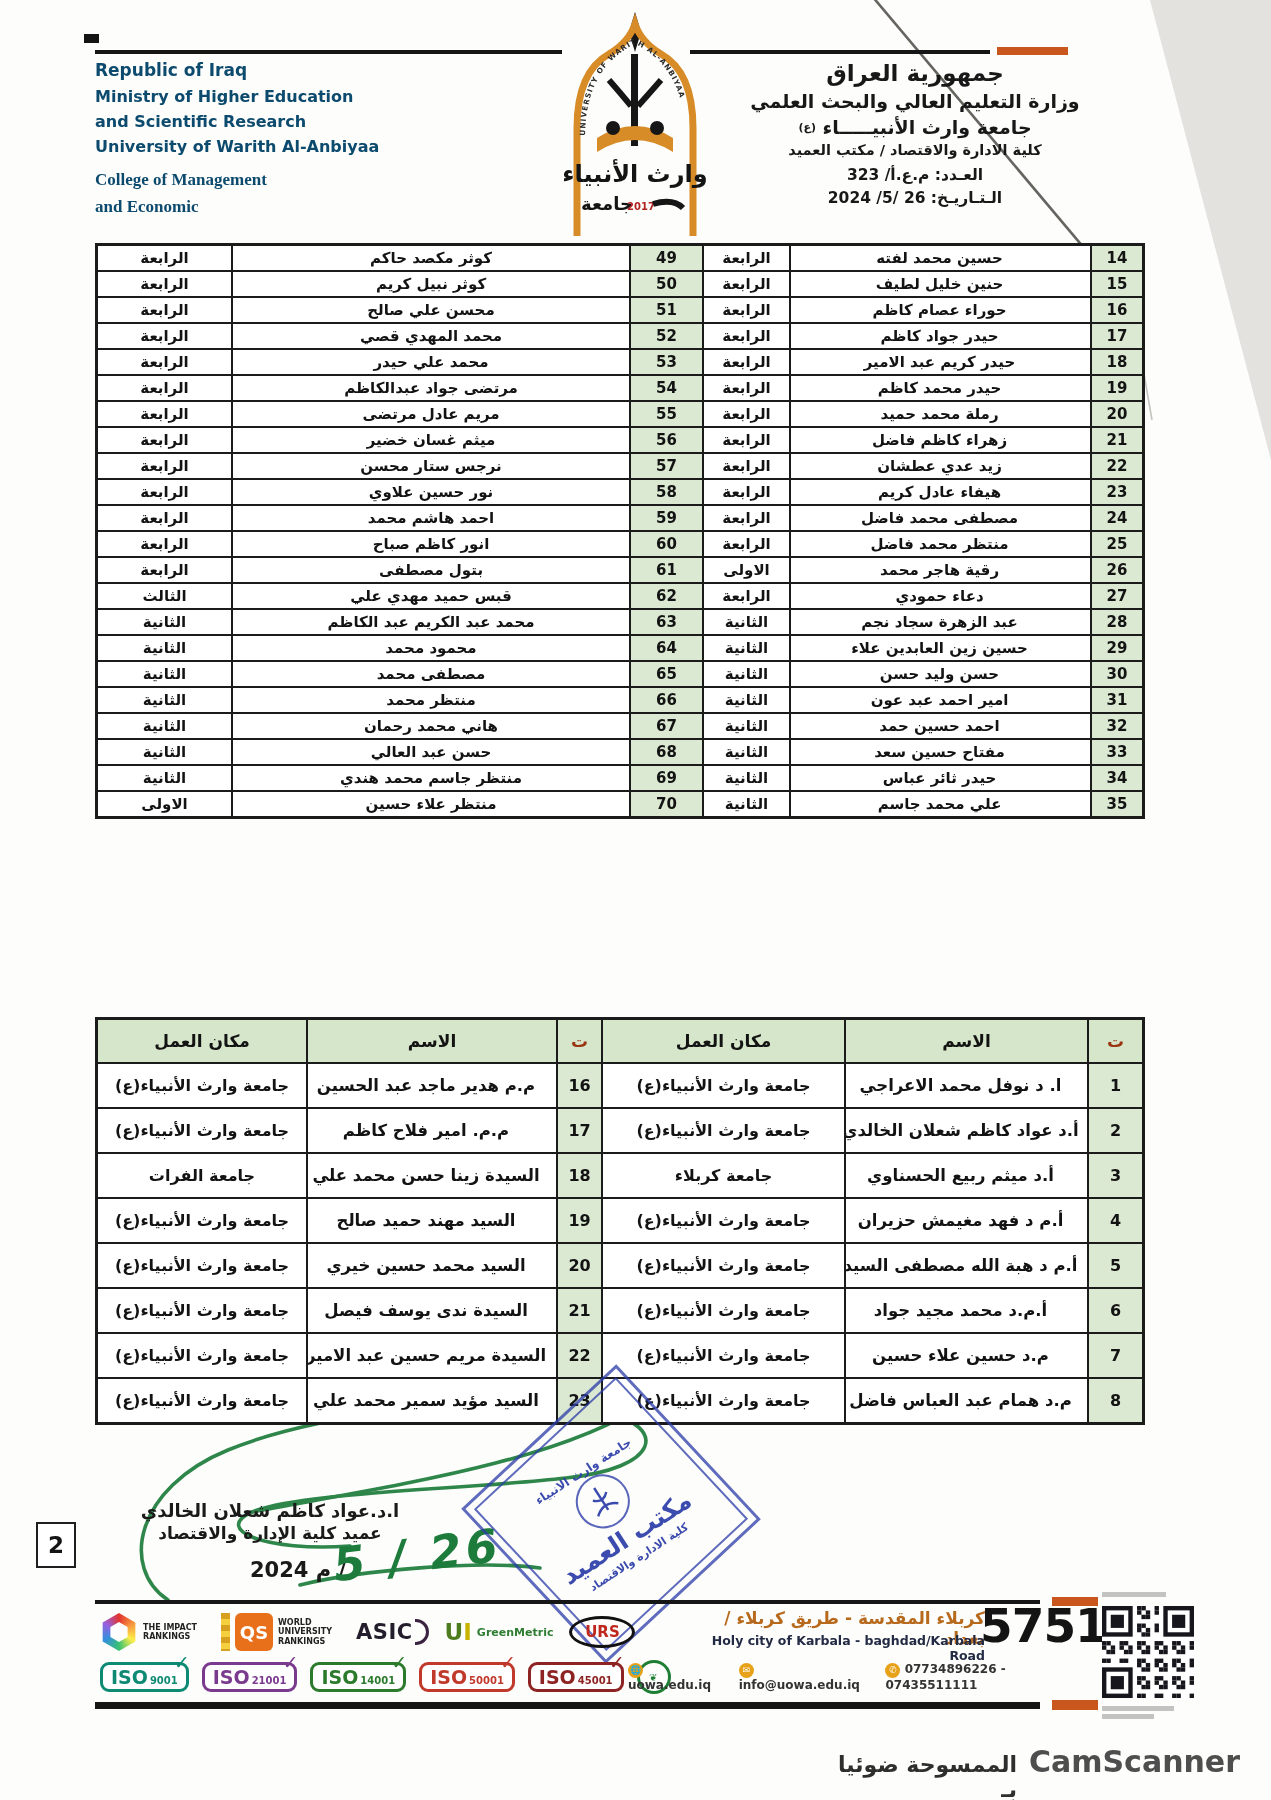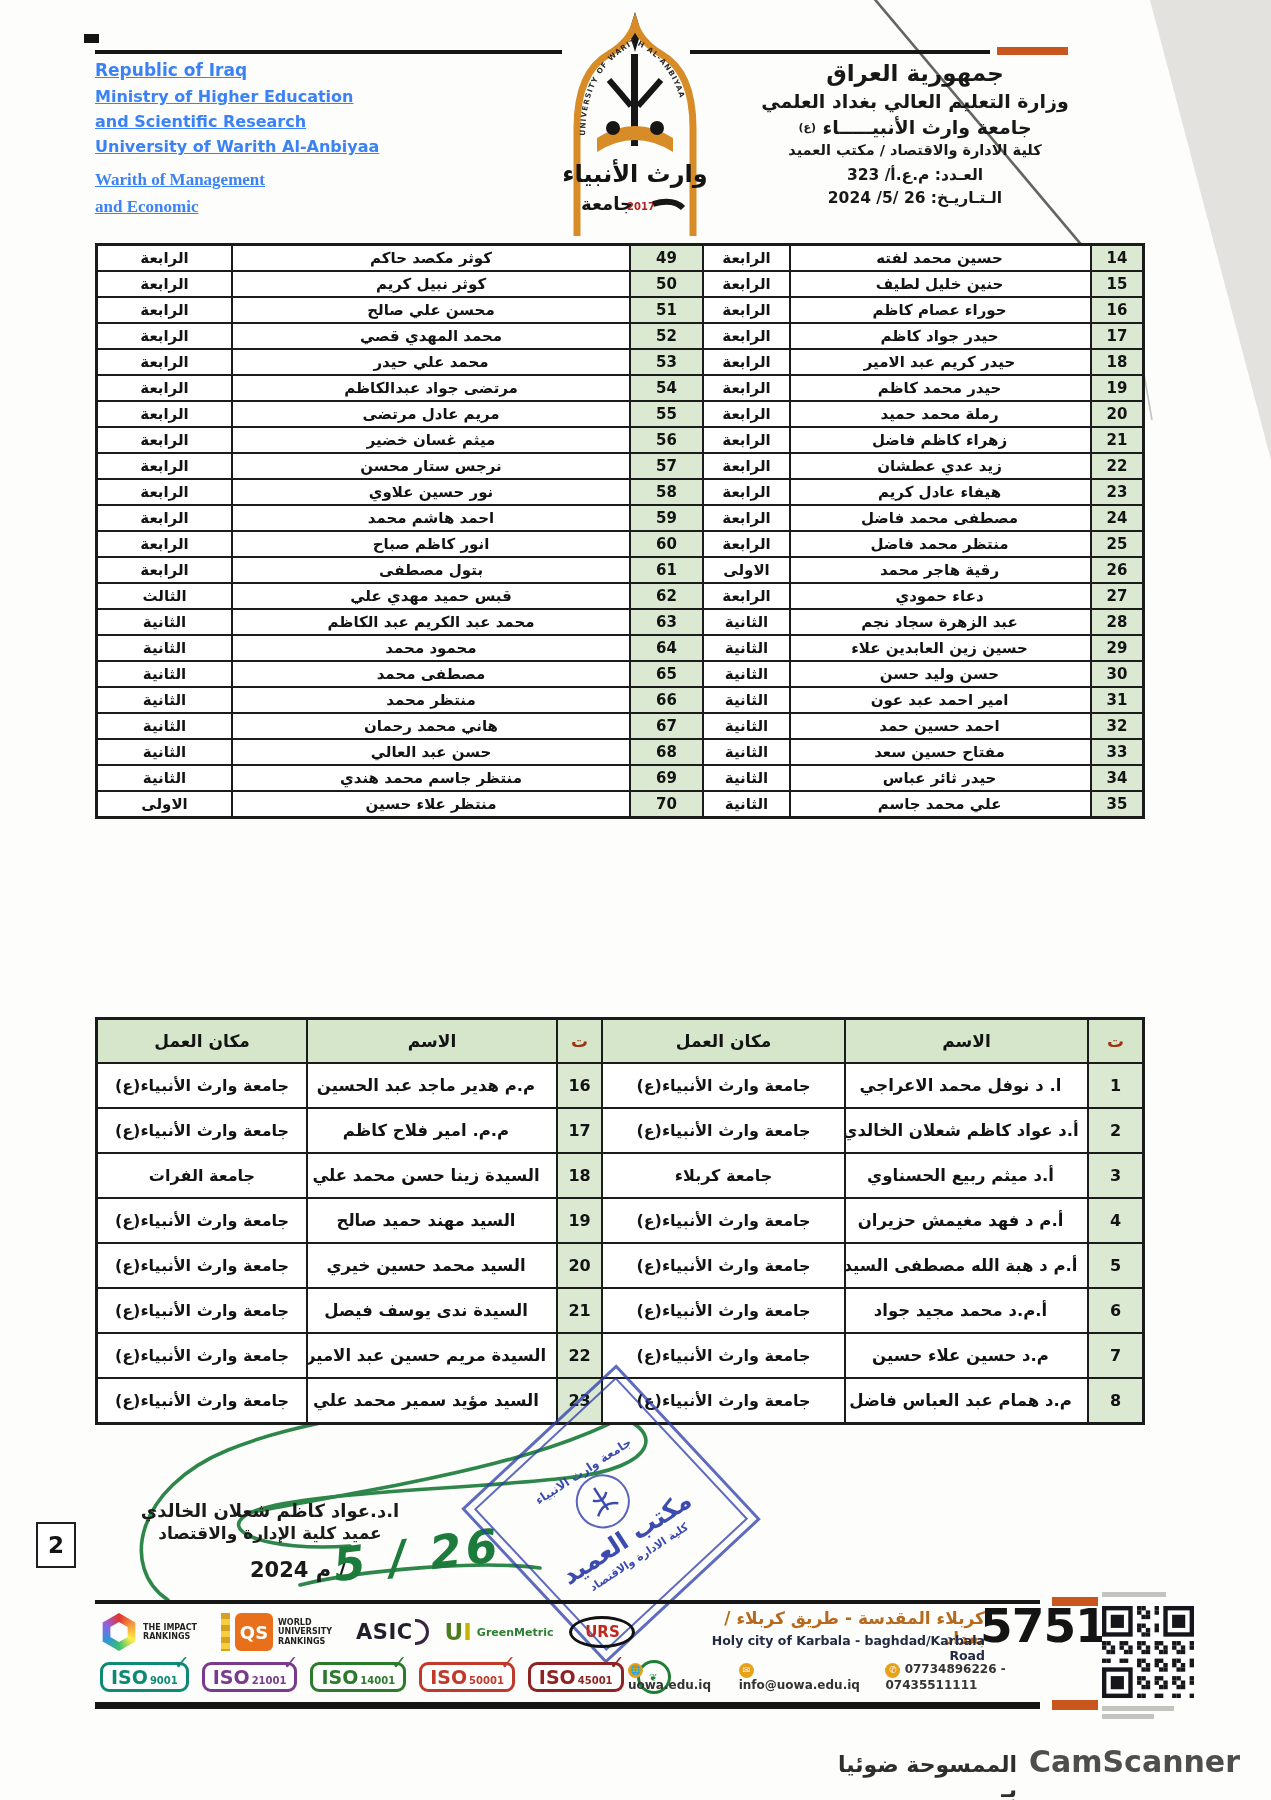--- a/index.html
+++ b/index.html
@@ -9,7 +9,7 @@
   .abs{position:absolute;}
 
   
-  .hdr-en{left:95px;top:58px;width:330px;line-height:1.45;font-weight:700;font-size:16px;color:#3b82f6;text-decoration:underline;}
+  .hdr-en{left:95px;top:58px;width:330px;line-height:1.45;font-weight:700;font-size:16px;color:#0c4a6e;}
   .hdr-en .l0{font-size:17px;}
   .hdr-en .serif{font-family:"Liberation Serif","DejaVu Serif",serif;font-size:17px;}
   .hdr-en div{margin-bottom:2px;}

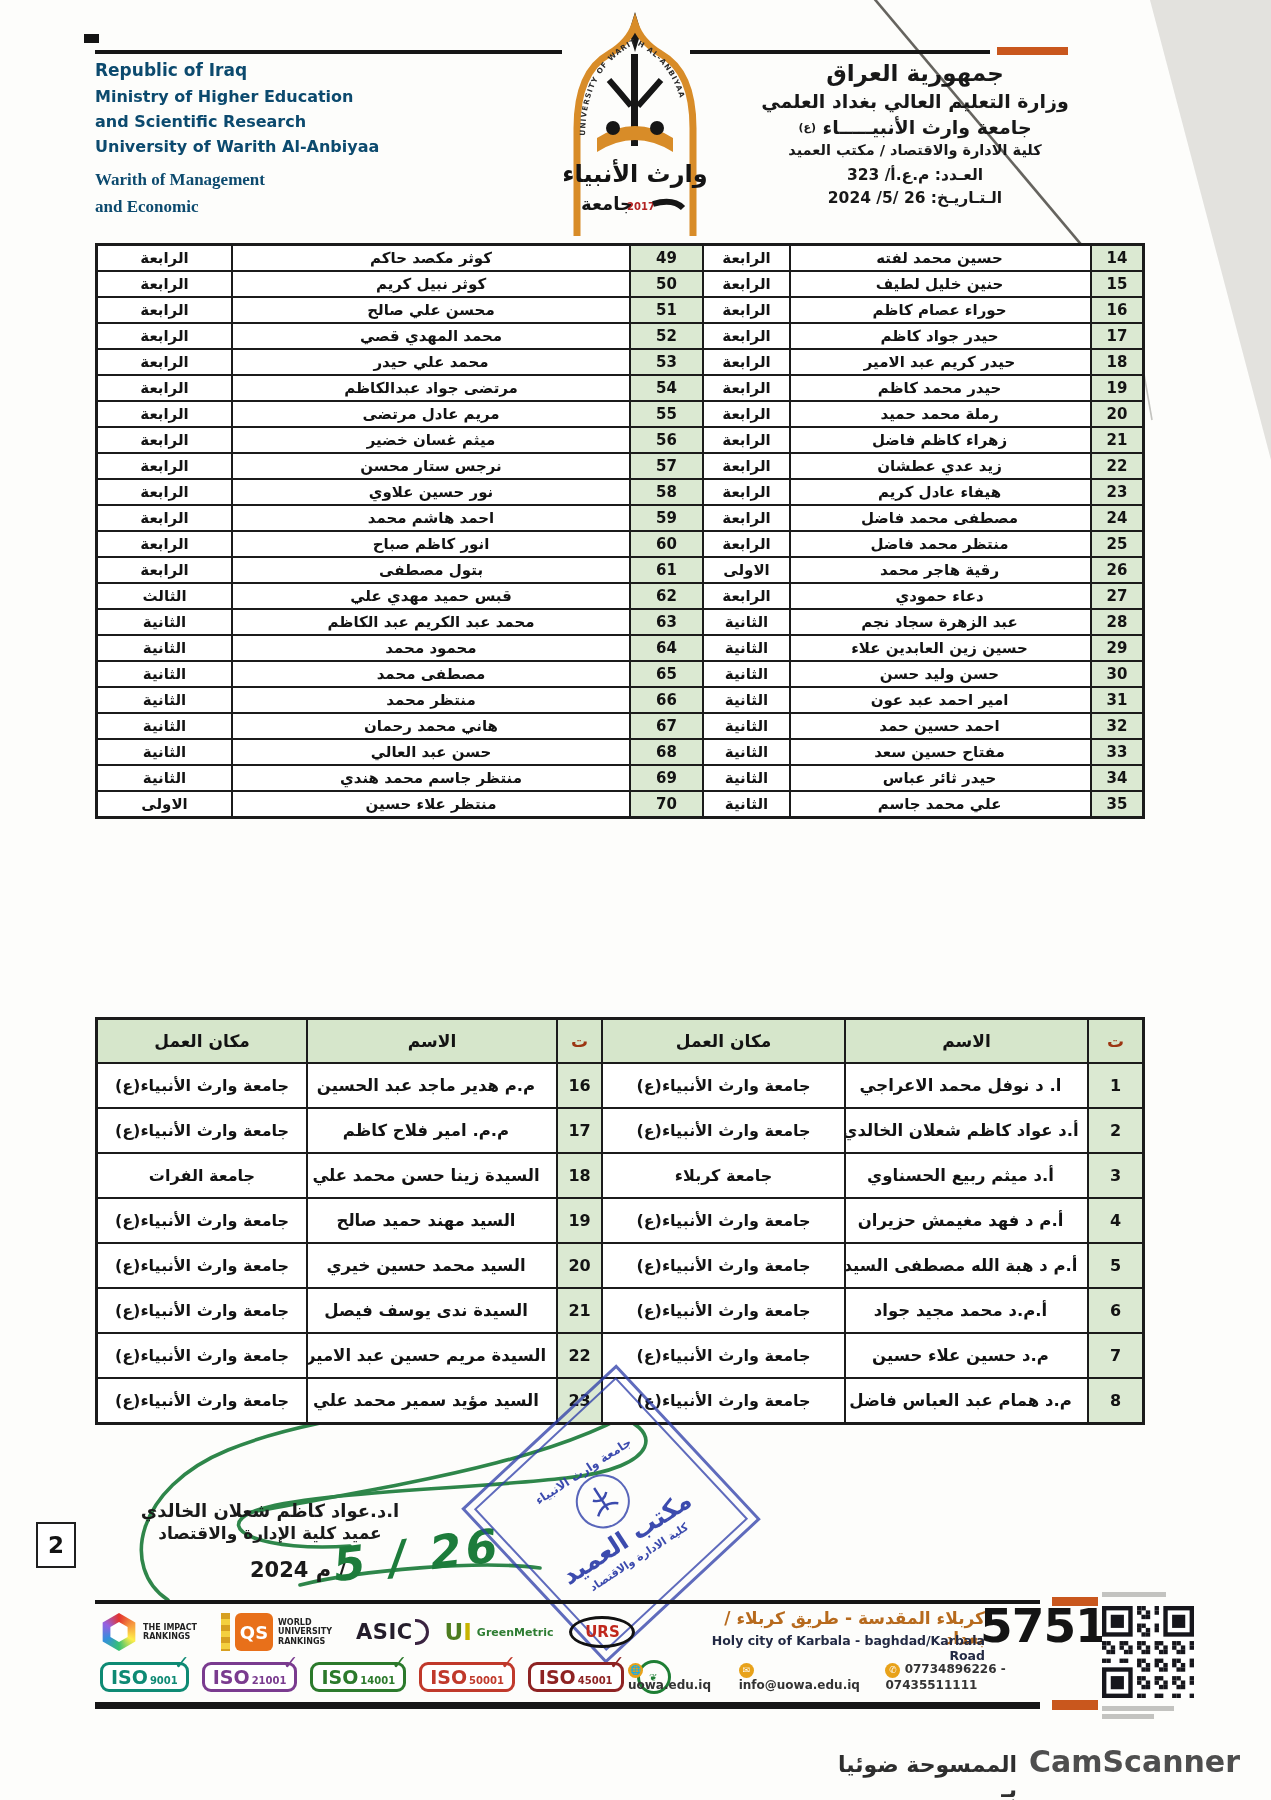--- a/index.html
+++ b/index.html
@@ -162,7 +162,7 @@
 
   <div class="abs hdr-ar">
     <div class="country">جمهورية العراق</div>
-    <div class="ministry">وزارة التعليم العالي بغداد العلمي</div>
+    <div class="ministry">وزارة التعليم العالي والبحث العلمي</div>
     <div class="univ">
       <span>جامعة وارث الأنبيـــــاء</span>
       <span class="eye">(ع)</span>

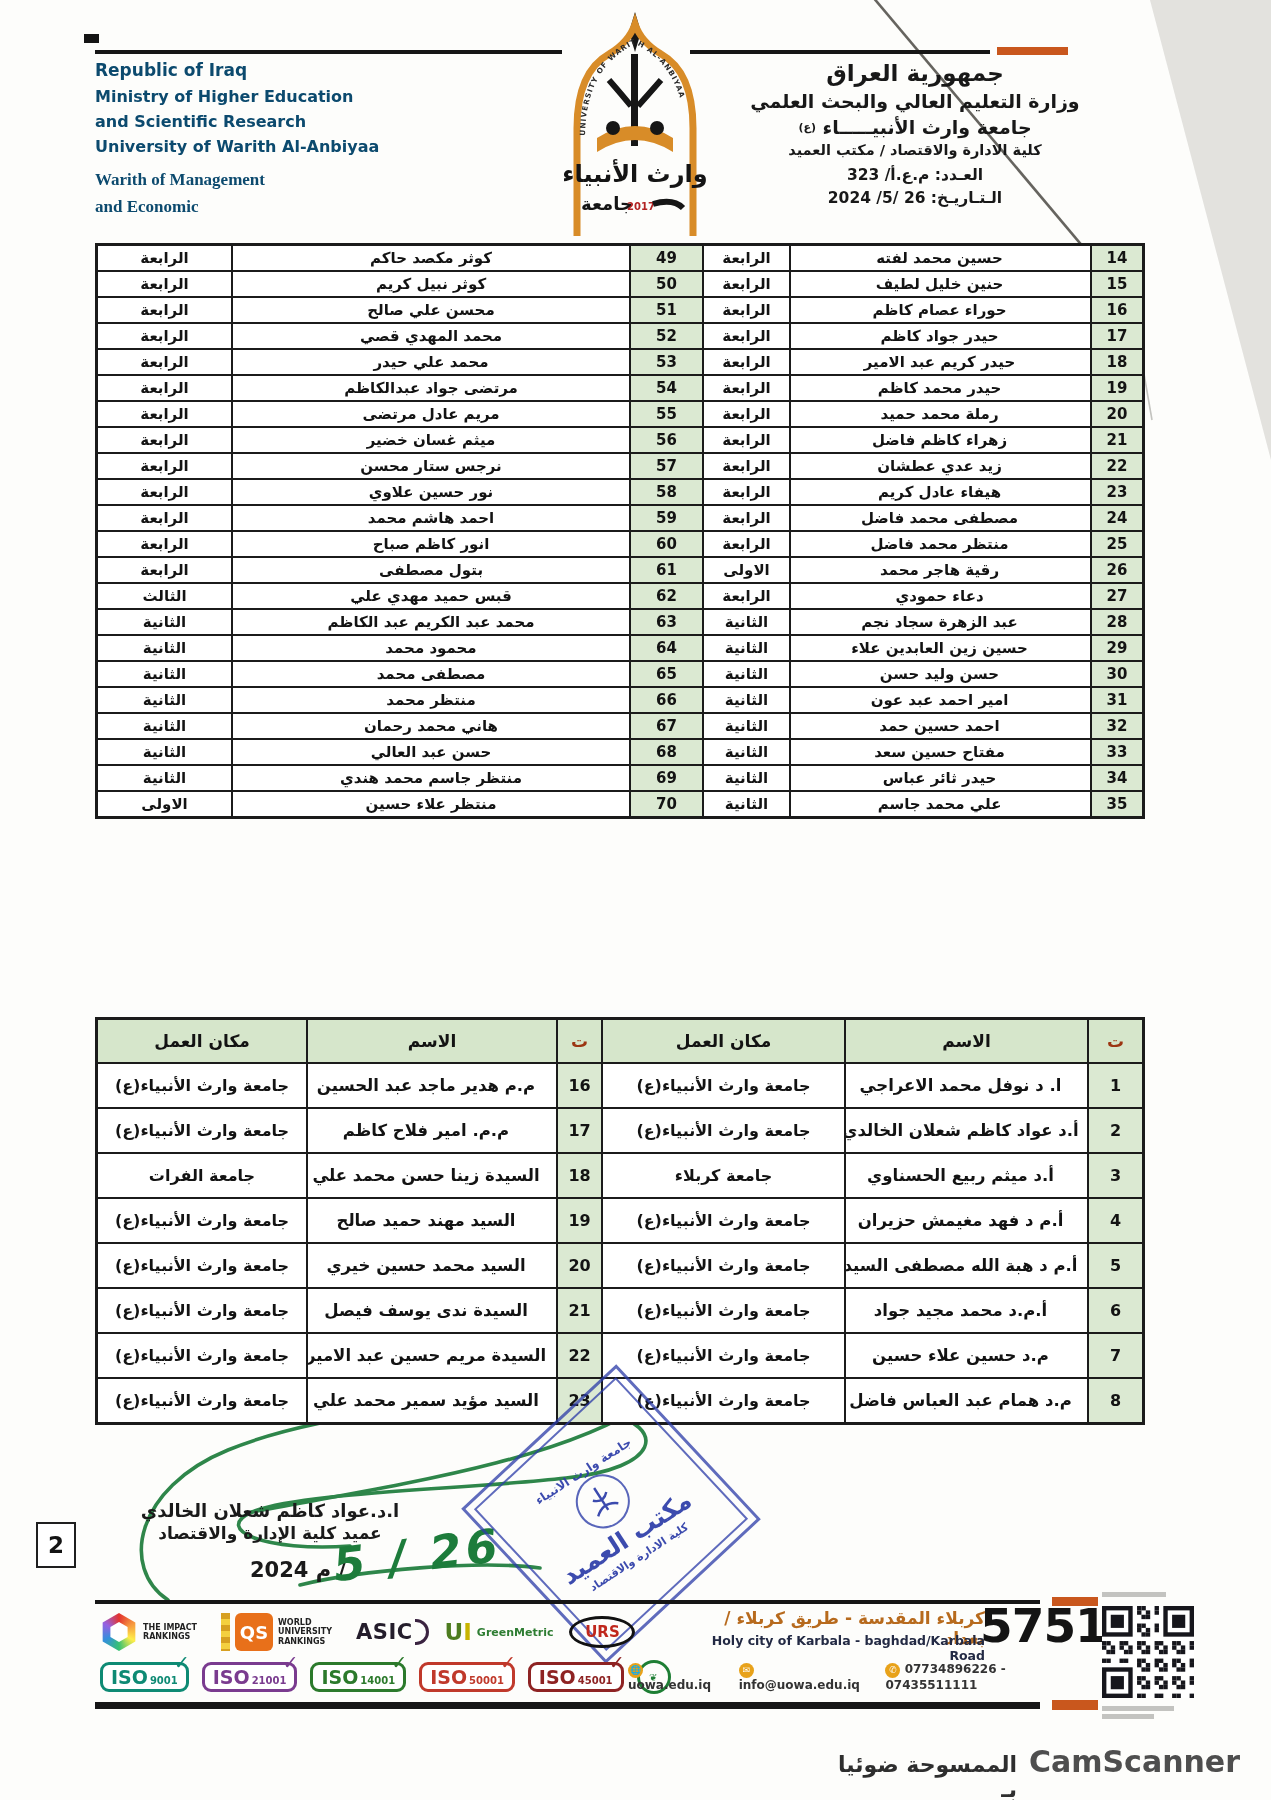--- a/index.html
+++ b/index.html
@@ -134,7 +134,7 @@
     <div>Ministry of Higher Education</div>
     <div>and Scientific Research</div>
     <div>University of Warith Al-Anbiyaa</div>
-    <div class="serif" style="margin-top:10px;">Warith of Management</div>
+    <div class="serif" style="margin-top:10px;">College of Management</div>
     <div class="serif">and Economic</div>
   </div>
 

